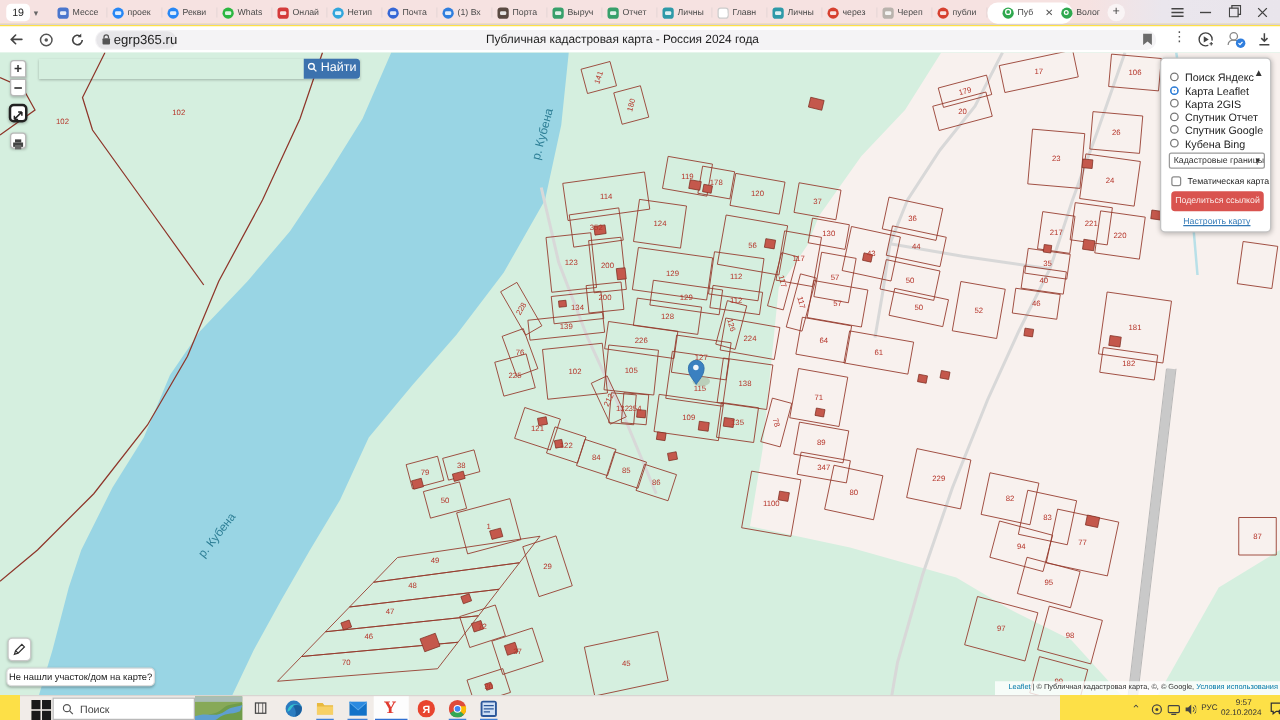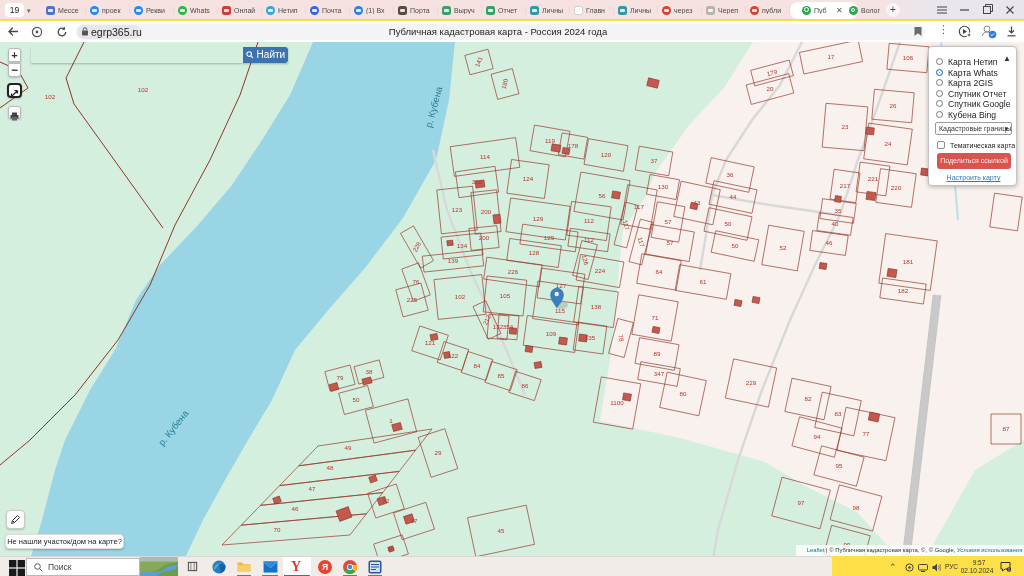--- a/index.html
+++ b/index.html
@@ -537,7 +537,7 @@
 <div id="panel">
  <div class="rrow" style="top:10px">
         <span class="rad"></span>
-        <span class="rlb">Карта Нетип</span>
+        <span class="rlb">Поиск Яндекс</span>
       </div>
  <div class="rrow" style="top:20.5px">
         <span class="rad" style="border-color:#2c7cd6;background:#2c7cd6;box-shadow:inset 0 0 0 2px #fff"></span>

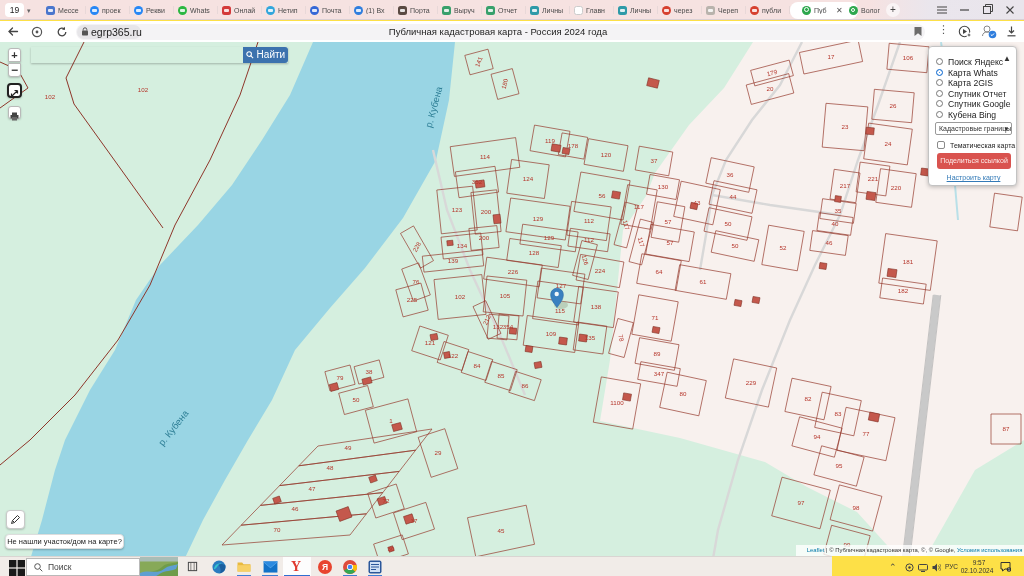--- a/index.html
+++ b/index.html
@@ -541,7 +541,7 @@
       </div>
  <div class="rrow" style="top:20.5px">
         <span class="rad" style="border-color:#2c7cd6;background:#2c7cd6;box-shadow:inset 0 0 0 2px #fff"></span>
-        <span class="rlb">Карта Whats</span>
+        <span class="rlb">Карта Leaflet</span>
       </div>
  <div class="rrow" style="top:31px">
         <span class="rad"></span>

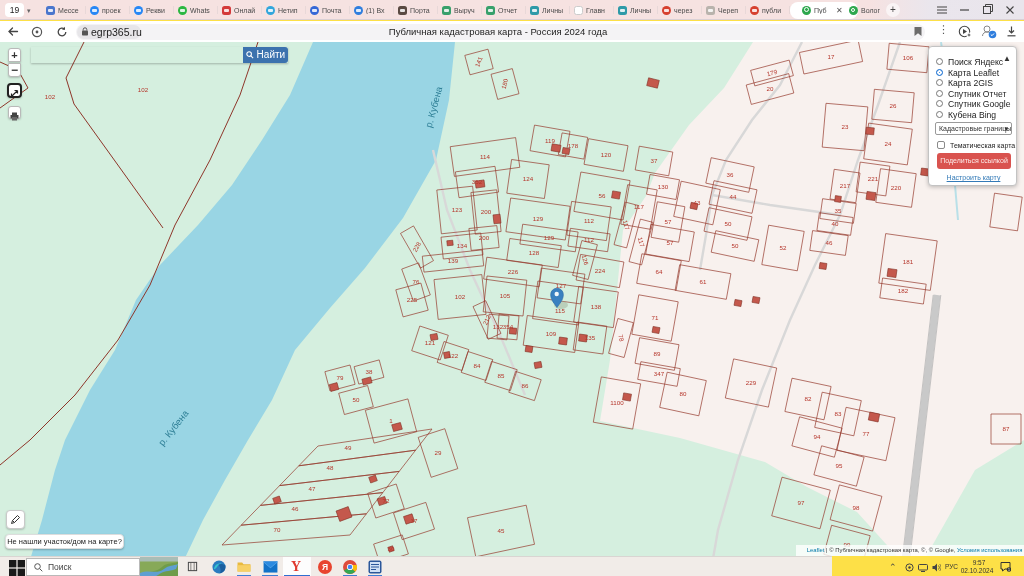--- a/index.html
+++ b/index.html
@@ -42,7 +42,7 @@
 #attr{position:absolute;right:0;top:545px;width:228px;height:11px;background:rgba(255,255,255,.78);font-size:5.9px;color:#333;text-align:right;line-height:11px;white-space:nowrap}
 #attr a{color:#0078a8;text-decoration:none}
 
-#task{position:absolute;top:556px;left:0;width:832px;height:20px;background:#f1ece8;border-top:1px solid #d9d5d2}
+#task{position:absolute;top:556px;left:16px;width:832px;height:20px;background:#f1ece8;border-top:1px solid #d9d5d2}
 #tsearch{position:absolute;left:26px;top:1px;width:114px;height:18px;background:#fff;border:1px solid #b9b9b9;font-size:8.5px;color:#444;line-height:17px}
 .tico{position:absolute;top:2px;width:16px;height:16px}
 .runbar{position:absolute;top:17.5px;height:2.5px;background:#3f7fd6}

